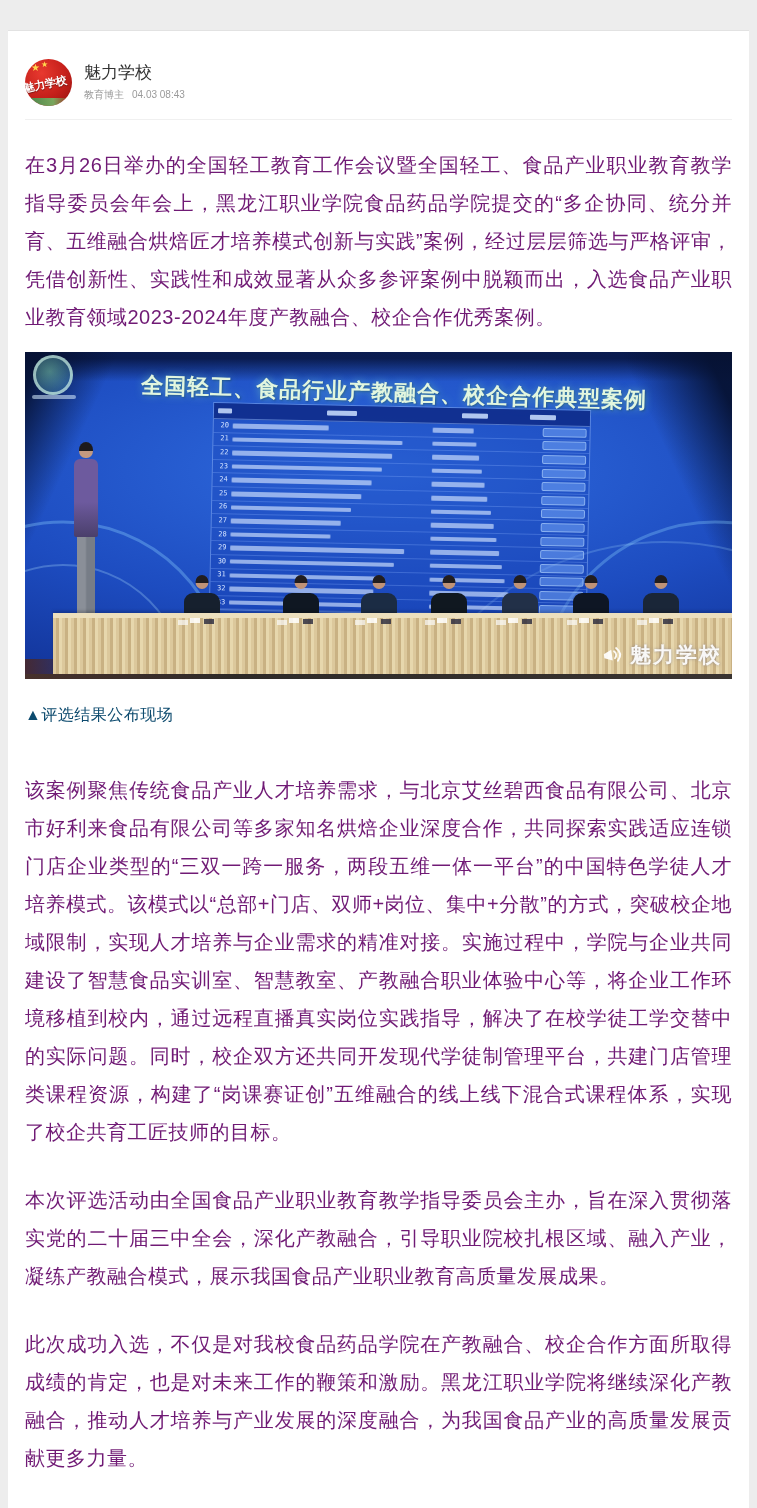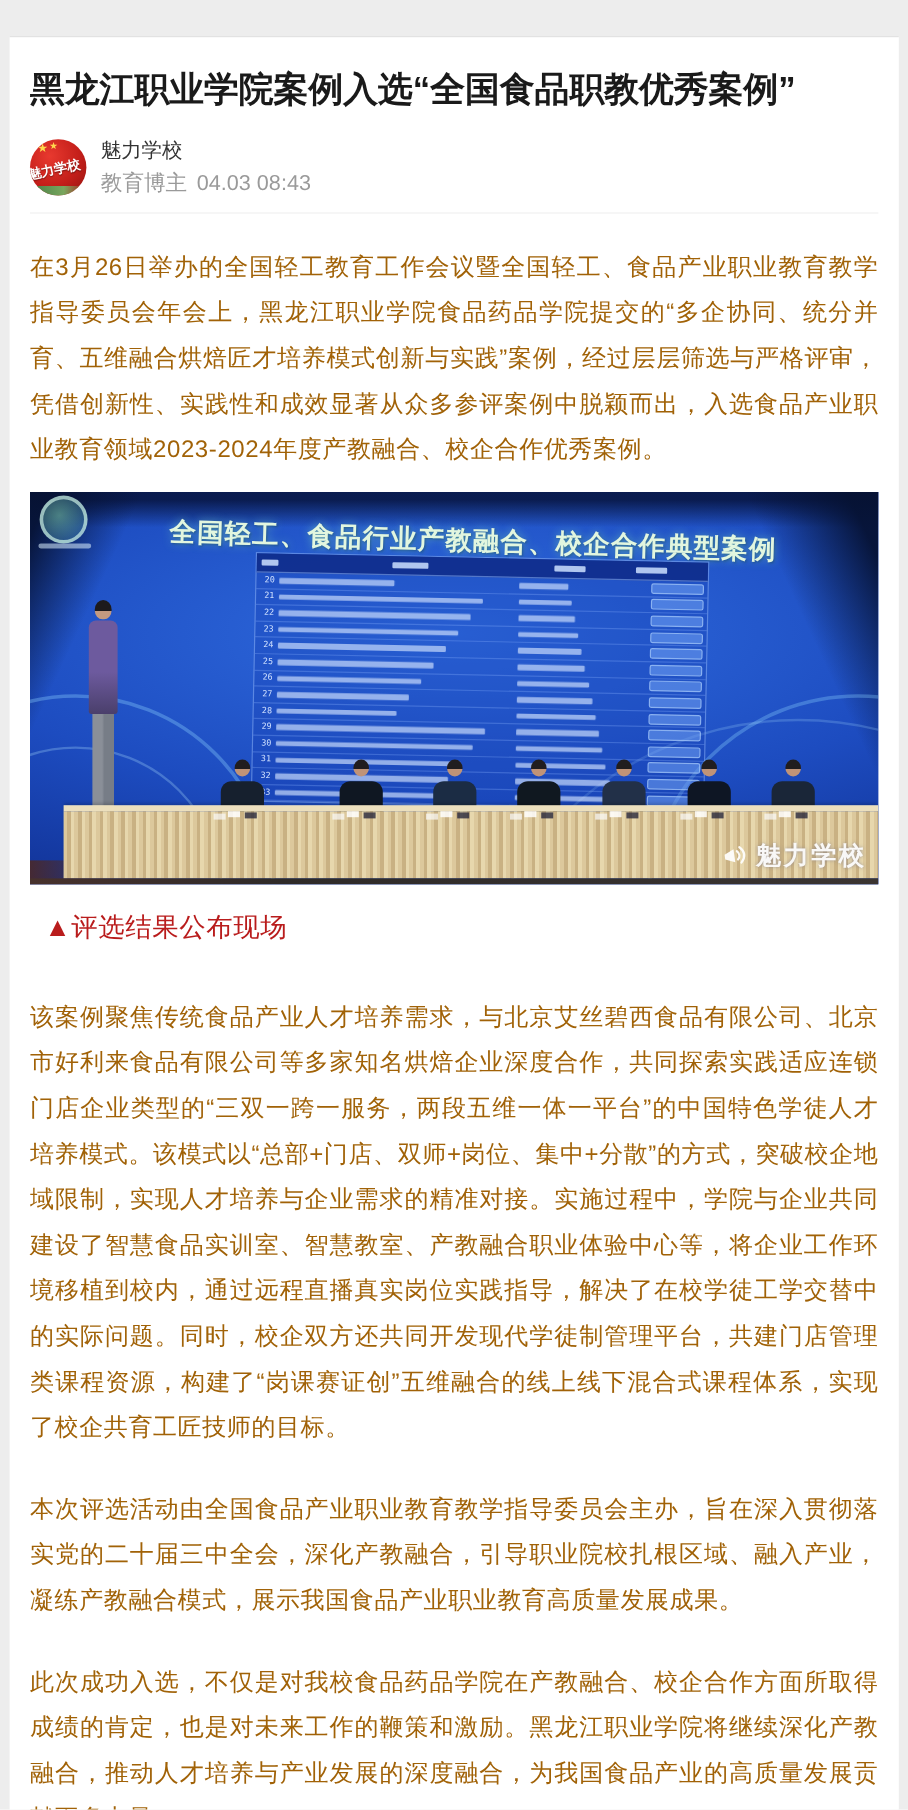--- a/index.html
+++ b/index.html
@@ -181,7 +181,6 @@
 
 <div class="card">
 
-  <h1 class="title">黑龙江职业学院案例入选“全国食品职教优秀案例”</h1>
 
   <div class="author-row">
     <div class="avatar">

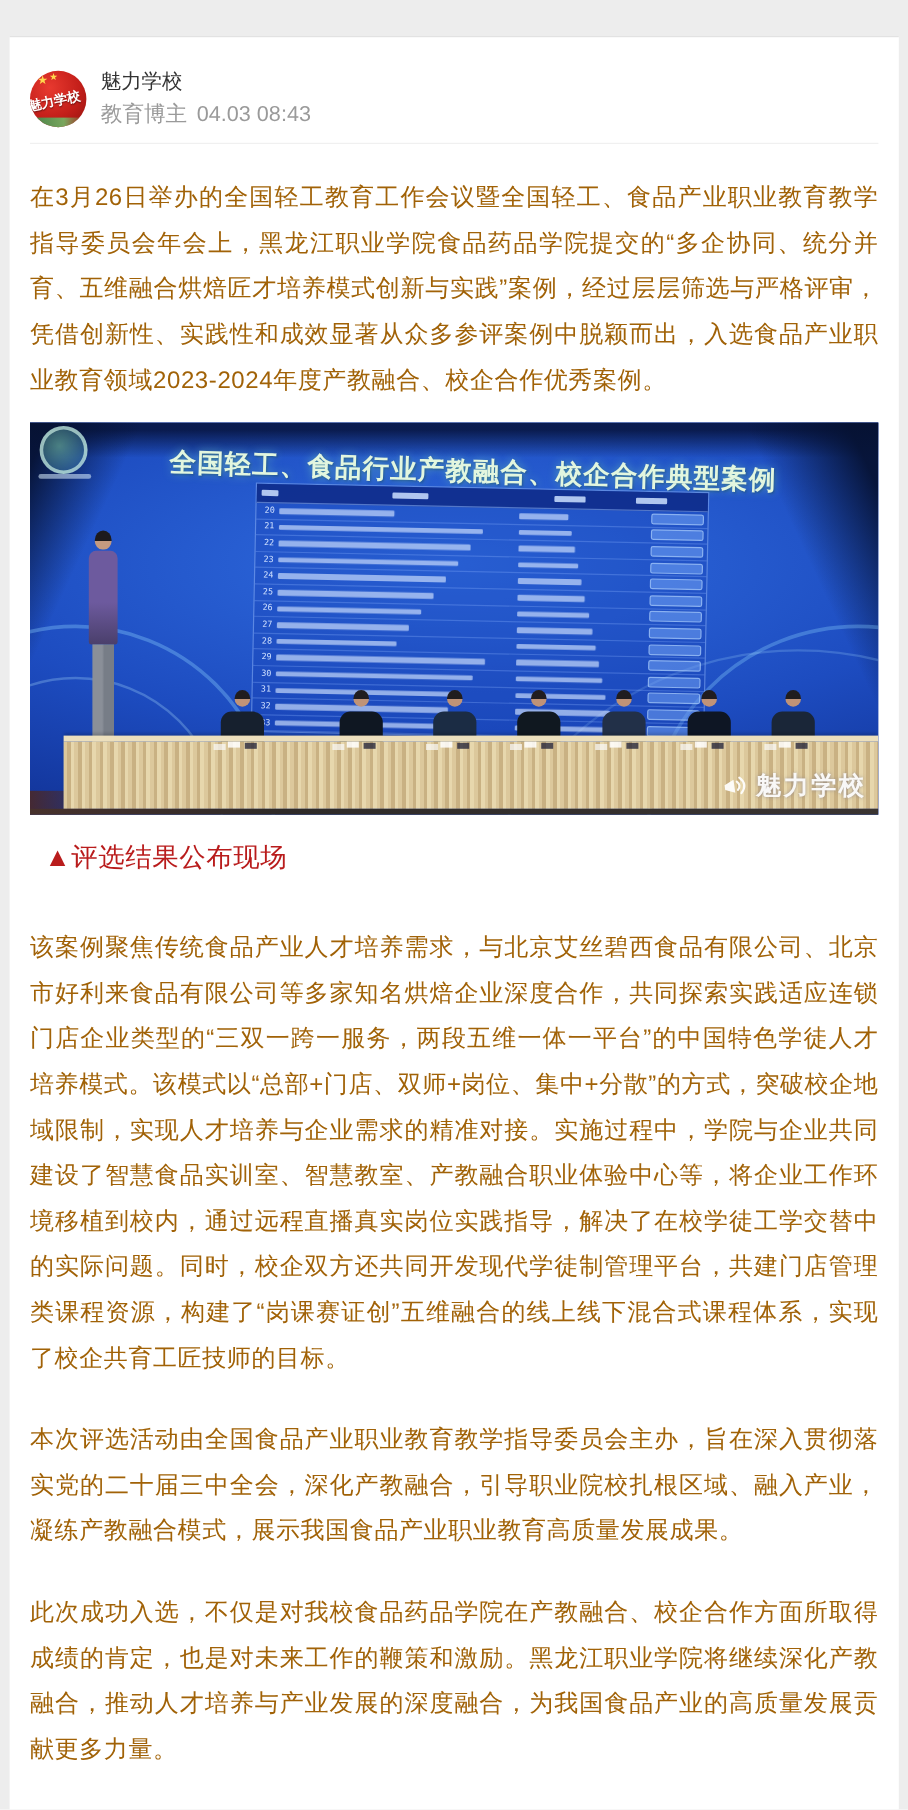--- a/index.html
+++ b/index.html
@@ -42,7 +42,7 @@
     opacity:.85;
   }
   .author-name{font-size:17px;color:#333;line-height:1.3;}
-  .author-sub{font-size:18px;color:#9a9a9a;margin-top:3px;}
+  .author-sub{font-size:10px;color:#9a9a9a;margin-top:3px;}
   .author-sub span{margin-right:8px;}
   .divider{height:1px;background:#f0f0f0;margin:12px 0 0;}
   article{margin-top:26px;}

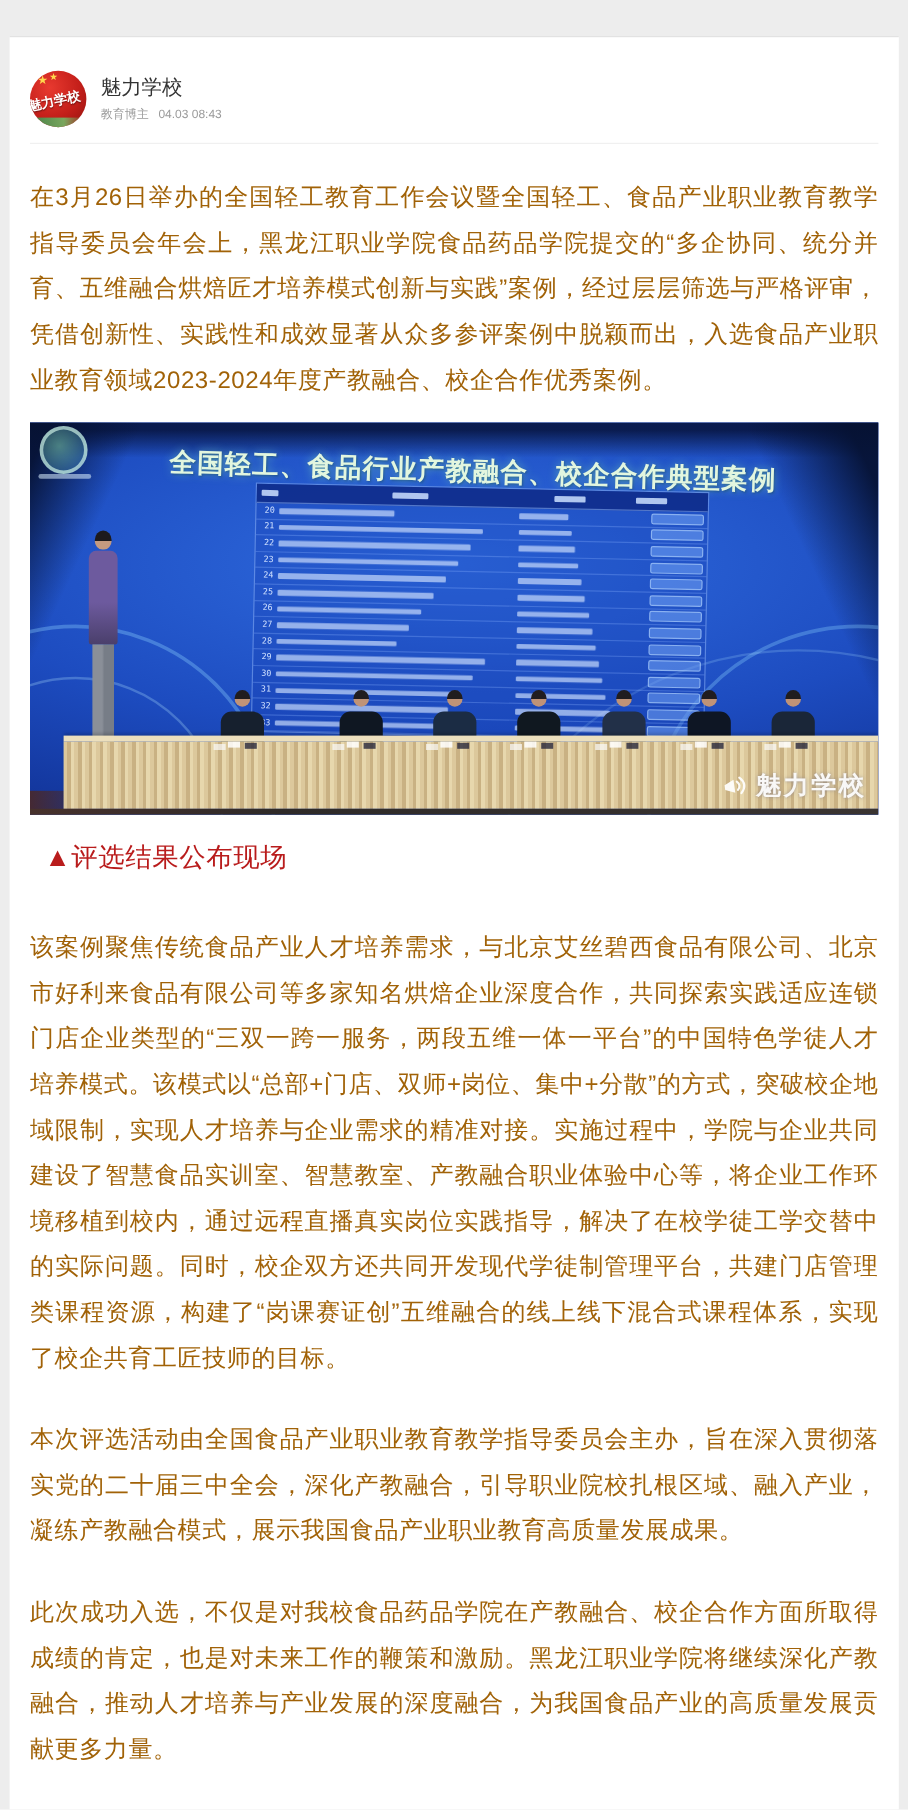--- a/index.html
+++ b/index.html
@@ -48,7 +48,7 @@
   article{margin-top:26px;}
   p.body-p{
     margin:0 0 30px;
-    font-size:20px;line-height:38px;color:#a16207;
+    font-size:20px;line-height:38px;color:#701a75;
     text-align:justify;letter-spacing:.5px;
   }
   p.body-p.first{margin-bottom:16px;}

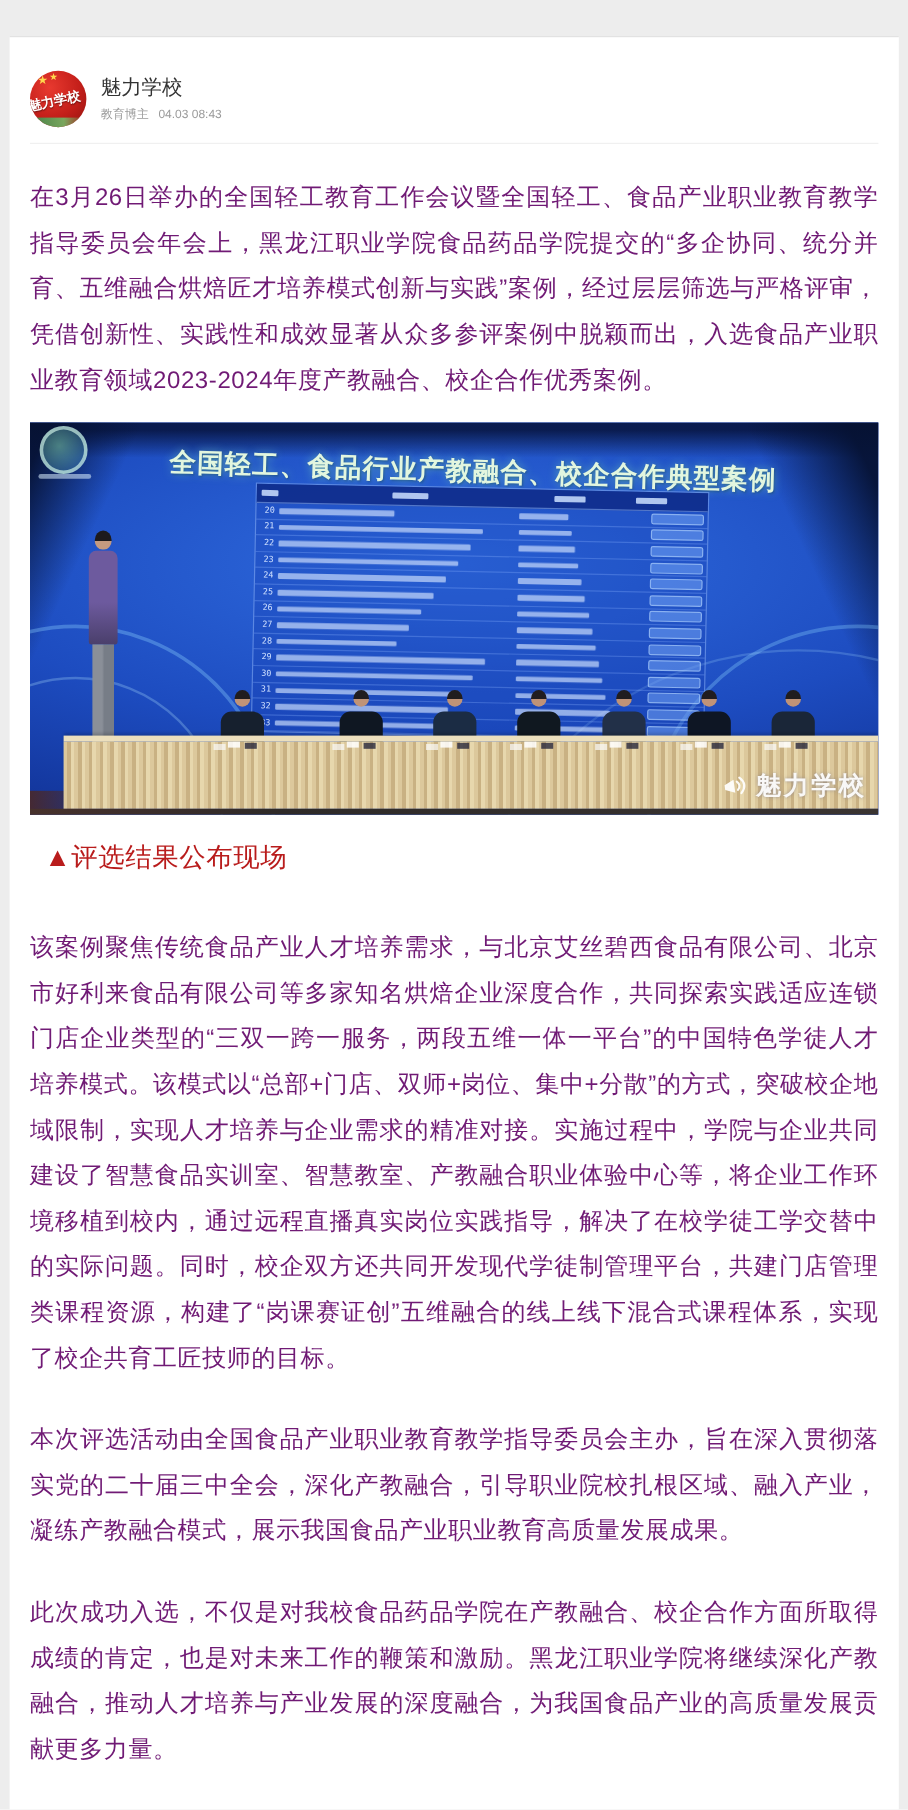--- a/index.html
+++ b/index.html
@@ -172,8 +172,8 @@
   }
   .watermark svg{transform:rotate(-8deg);}
   p.caption{
-    margin:25px 12px 45px;
-    font-size:22px;line-height:22px;color:#b91c1c;letter-spacing:.5px;
+    margin:25px 0 45px;
+    font-size:16px;line-height:22px;color:#0c4a6e;letter-spacing:.5px;
   }
 </style>
 </head>

